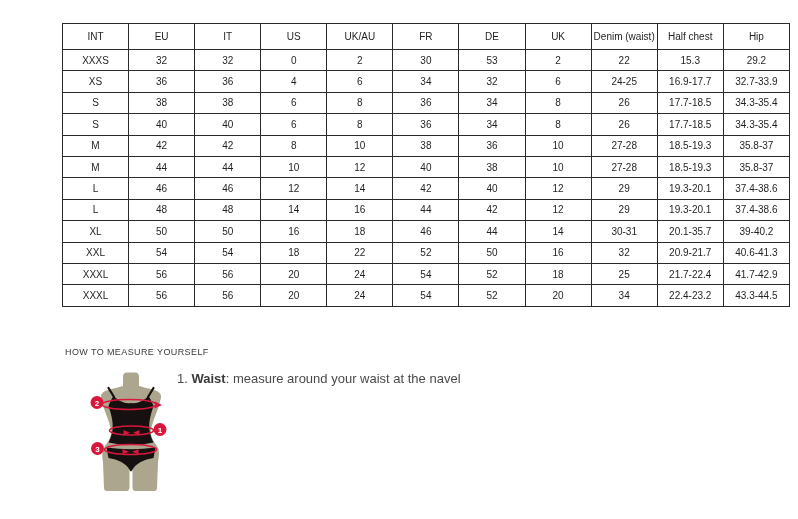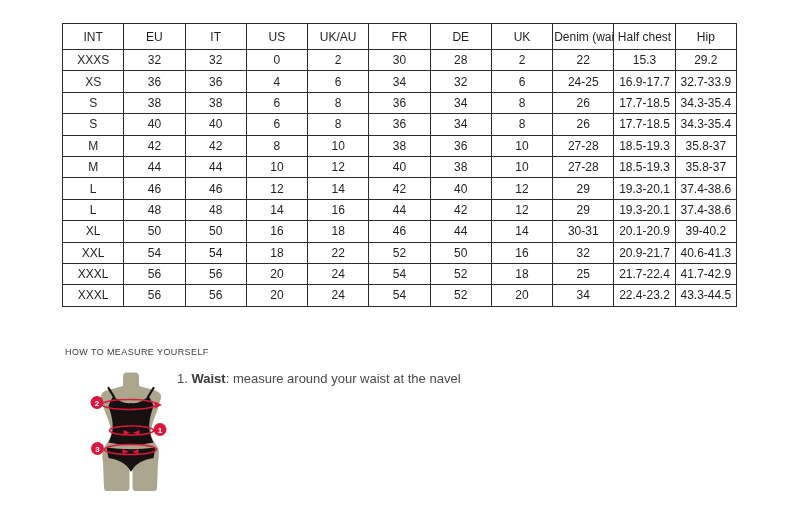--- a/index.html
+++ b/index.html
@@ -18,9 +18,9 @@
 
   
   .size-table{
-    position:absolute;left:62px;top:23px;width:675px;
+    position:absolute;left:62px;top:23px;width:728px;
     border-collapse:collapse;table-layout:fixed;
-    font-size:12px;color:var(--table_text);
+    font-size:10px;color:var(--table_text);
   }
   .size-table th,.size-table td{
     border:1px solid var(--table_border);

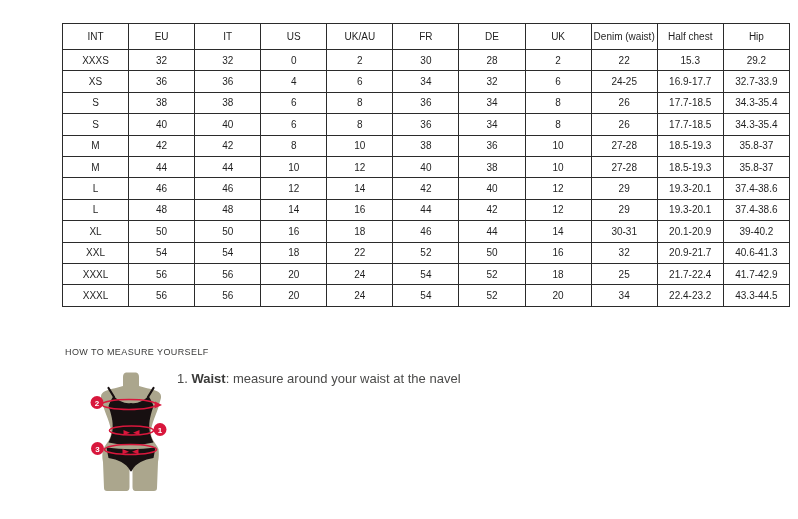--- a/index.html
+++ b/index.html
@@ -81,7 +81,7 @@
           <td>0</td>
           <td>2</td>
           <td>30</td>
-          <td>28</td>
+          <td>53</td>
           <td>2</td>
           <td>22</td>
           <td>15.3</td>

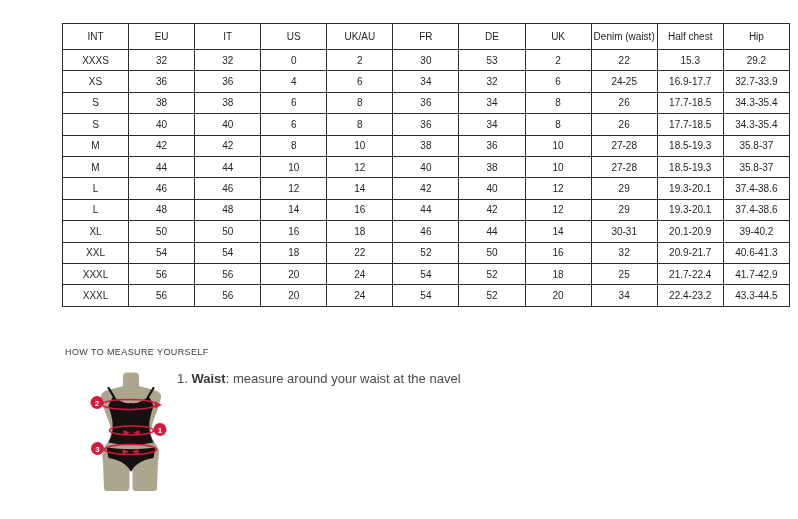--- a/index.html
+++ b/index.html
@@ -188,7 +188,7 @@
           <td>44</td>
           <td>14</td>
           <td>30-31</td>
-          <td>20.1-20.9</td>
+          <td>20.1-35.7</td>
           <td>39-40.2</td>
         </tr>
         <tr>

